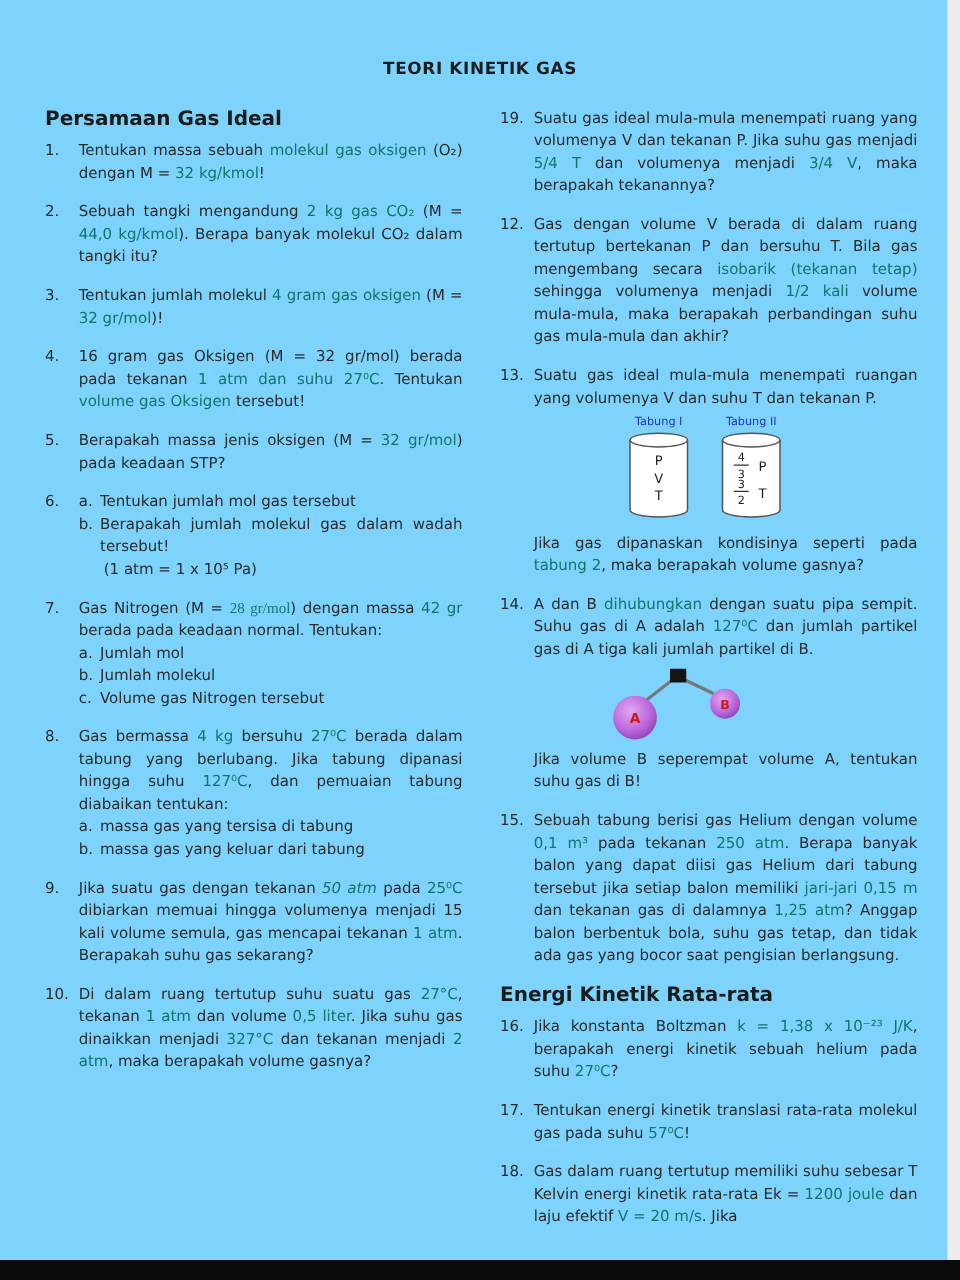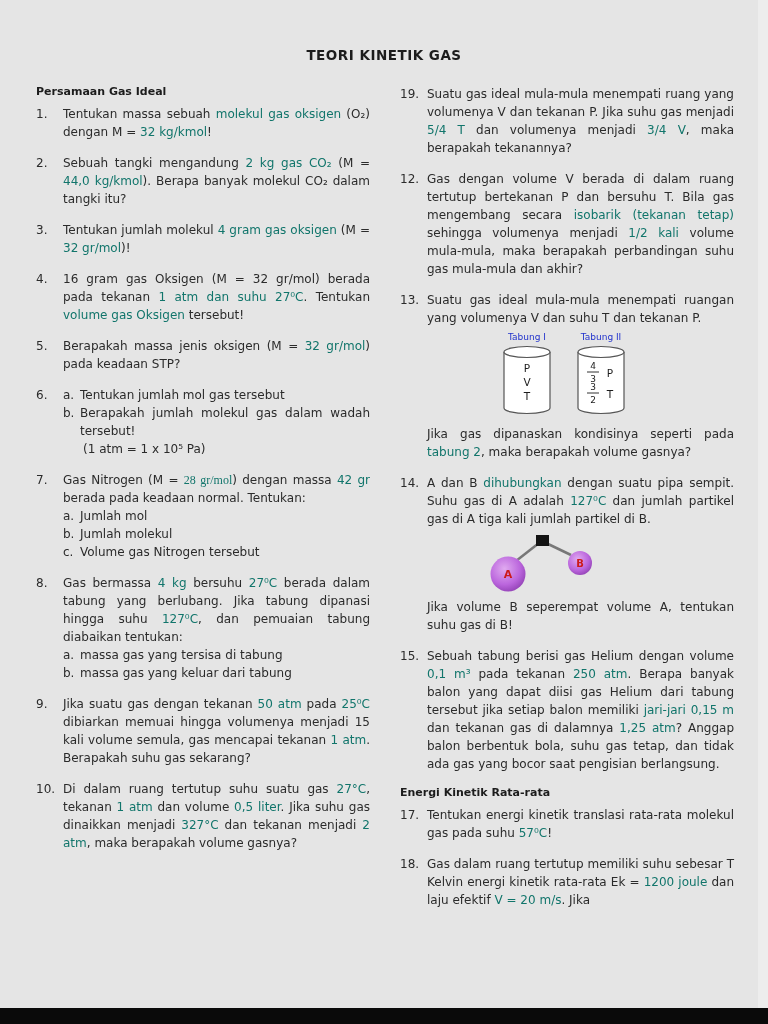--- a/index.html
+++ b/index.html
@@ -11,7 +11,7 @@
     position: relative;
     overflow: hidden;
   }
-  .page { position: absolute; inset: 0; background: #e5e5e5; }
+  .page { position: absolute; inset: 0; background: #7dd3fc; }
   .title {
     margin: 0;
     padding-top: 47px;

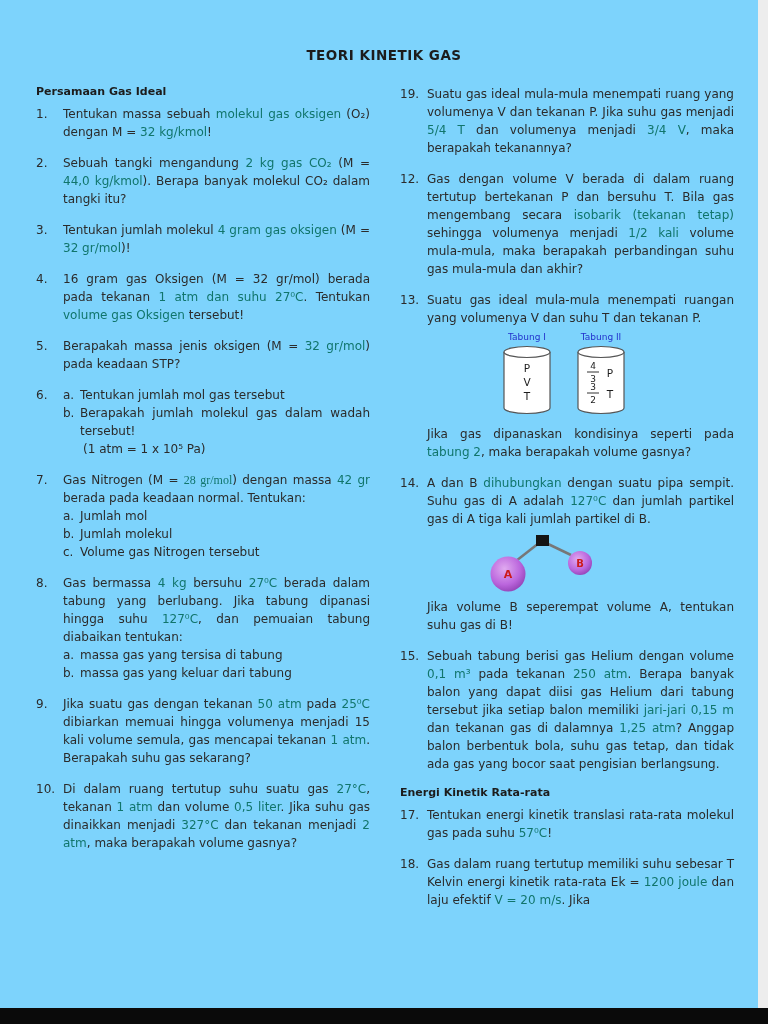--- a/index.html
+++ b/index.html
@@ -28,7 +28,7 @@
   }
   .col { flex: 1; min-width: 0; }
   .col-heading {
-    font-size: 11px;
+    font-size: 16px;
     font-weight: bold;
     color: #1c1c1c;
     margin: 0 0 7px 0;

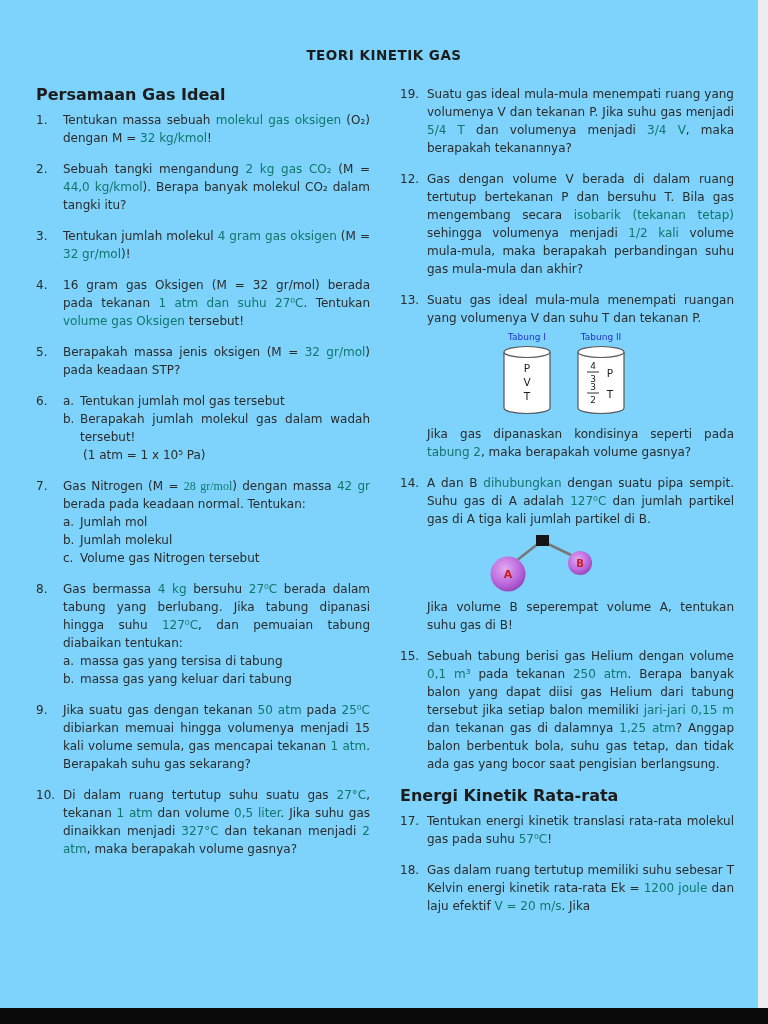--- a/index.html
+++ b/index.html
@@ -153,7 +153,7 @@
         <div class="problem">
           <span class="num">9.</span>
           <div class="content">
-            <div class="body"><span>Jika suatu gas dengan tekanan </span><span style="color: rgb(17, 117, 107);">50 atm</span><span> pada </span><span style="color: rgb(17, 117, 107);">25⁰C</span><span> dibiarkan memuai hingga volumenya menjadi 15 kali volume semula, gas mencapai tekanan </span><span style="color: rgb(17, 117, 107);">1 atm</span><span>. Berapakah suhu gas sekarang?</span></div>
+            <div class="body"><span>Jika suatu gas dengan tekanan </span><span style="color: rgb(17, 117, 107); font-style: italic;">50 atm</span><span> pada </span><span style="color: rgb(17, 117, 107);">25⁰C</span><span> dibiarkan memuai hingga volumenya menjadi 15 kali volume semula, gas mencapai tekanan </span><span style="color: rgb(17, 117, 107);">1 atm</span><span>. Berapakah suhu gas sekarang?</span></div>
           </div>
         </div>
         <div class="problem">

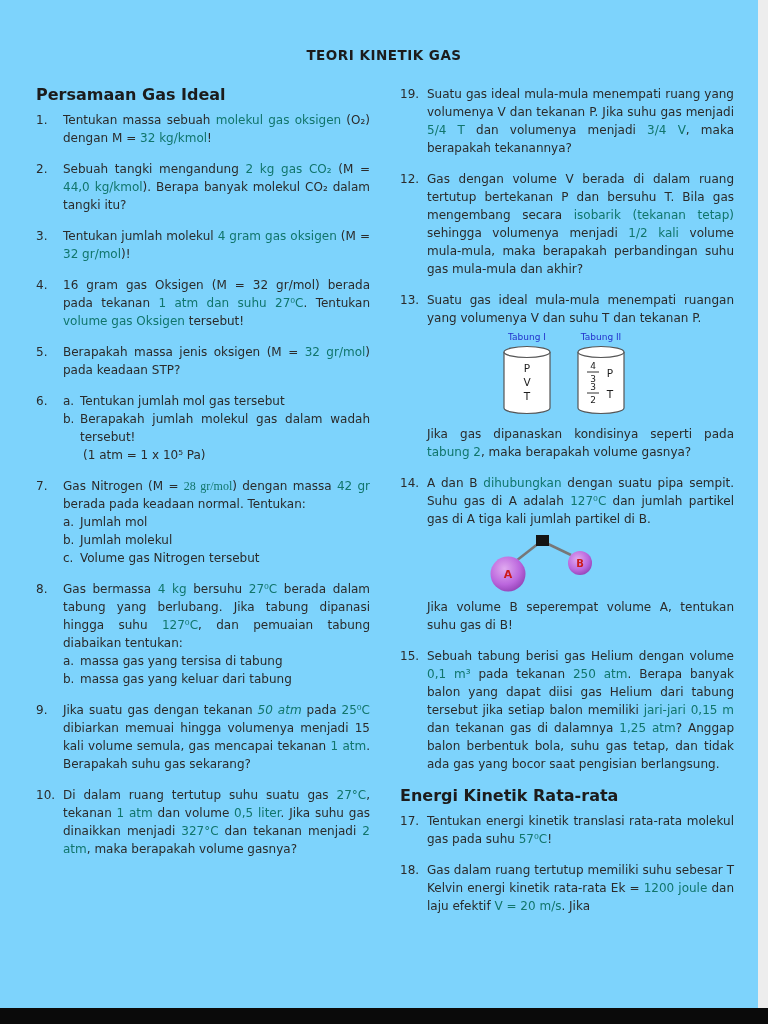--- a/index.html
+++ b/index.html
@@ -237,6 +237,12 @@
         </div>
         <div class="col-heading">Energi Kinetik Rata-rata</div>
         <div class="problem">
+          <span class="num">16.</span>
+          <div class="content">
+            <div class="body"><span>Jika konstanta Boltzman </span><span style="color: rgb(17, 117, 107);">k = 1,38 x 10⁻²³ J/K</span><span>, berapakah energi kinetik sebuah helium pada suhu </span><span style="color: rgb(17, 117, 107);">27⁰C</span><span>?</span></div>
+          </div>
+        </div>
+        <div class="problem">
           <span class="num">17.</span>
           <div class="content">
             <div class="body"><span>Tentukan energi kinetik translasi rata-rata molekul gas pada suhu </span><span style="color: rgb(17, 117, 107);">57⁰C</span><span>!</span></div>

